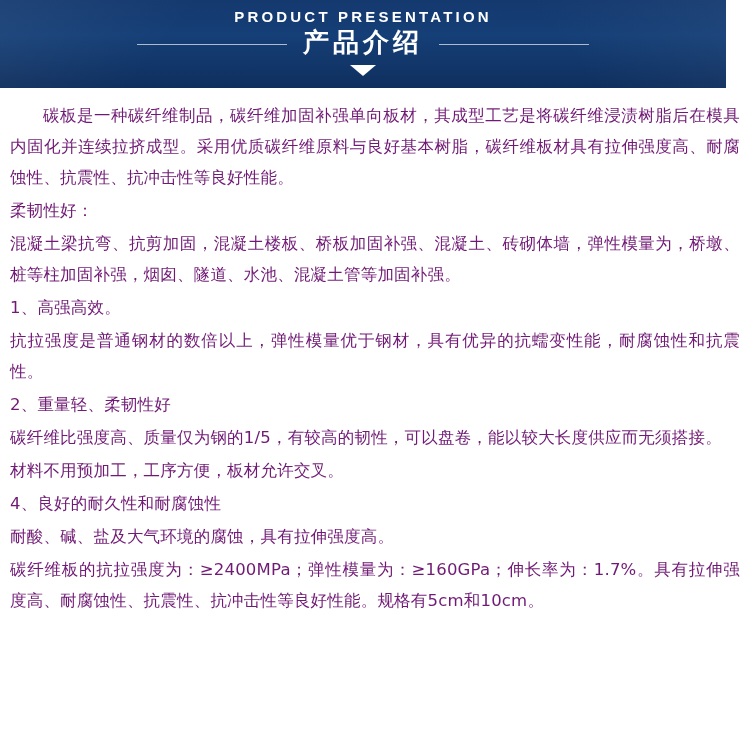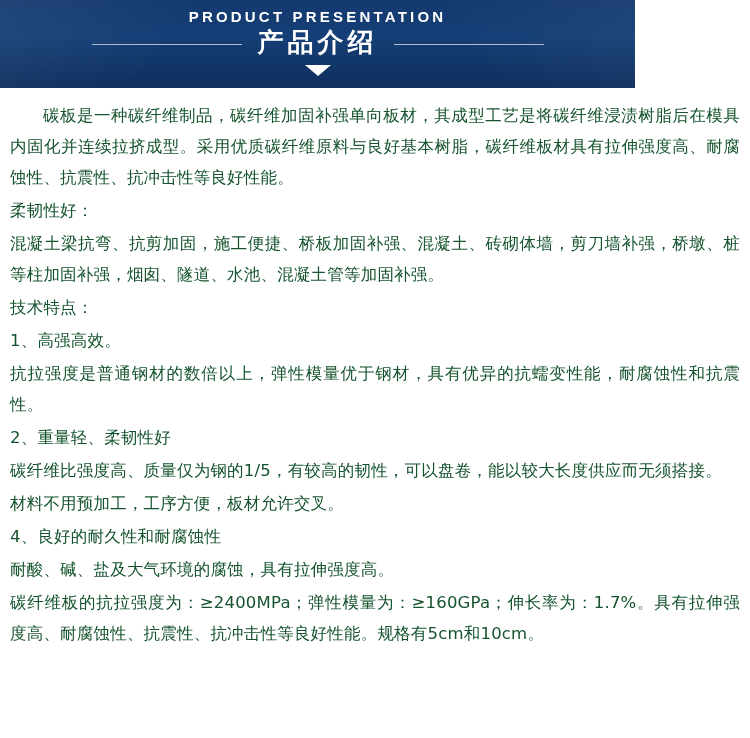--- a/index.html
+++ b/index.html
@@ -22,7 +22,7 @@
   
   .banner {
     position: relative;
-    width: 635px;
+    width: 726px;
     height: 88px;
     background: linear-gradient(180deg, #14396f 0%, #153f77 40%, #0f2f5e 100%);
     overflow: hidden;

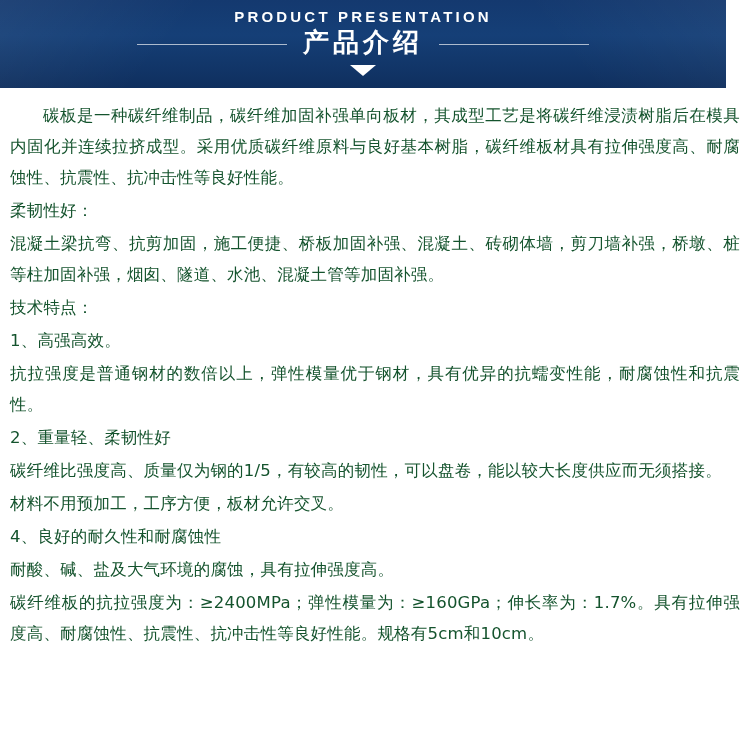--- a/index.html
+++ b/index.html
@@ -102,7 +102,7 @@
     width: 750px;
   }
   .para {
-    color: #14532d;
+    color: #701a75;
     font-size: 16.5px;
     line-height: 31px;
     font-family: "DejaVu Sans", sans-serif;

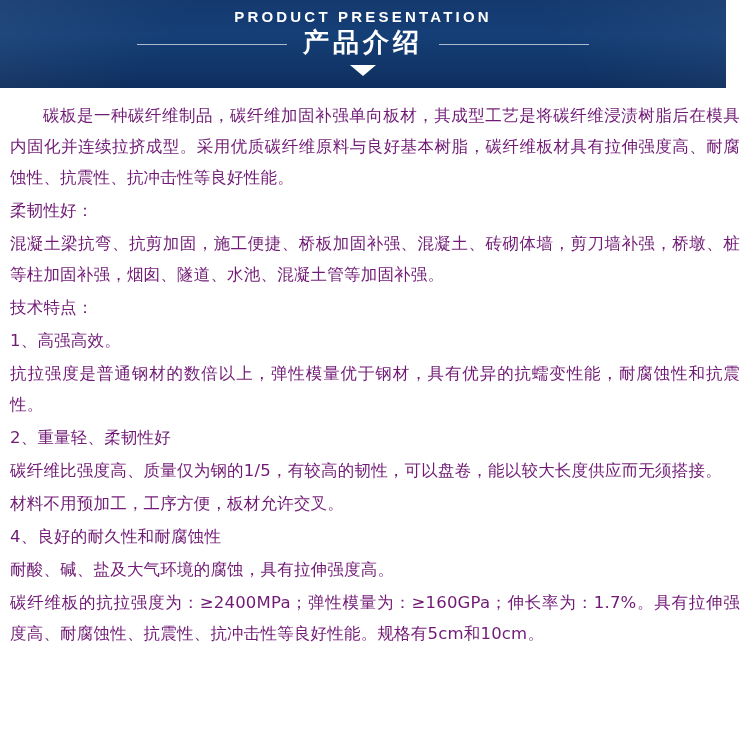--- a/index.html
+++ b/index.html
@@ -135,7 +135,7 @@
   <div class="content">
     <p class="para indent">碳板是一种碳纤维制品，碳纤维加固补强单向板材，其成型工艺是将碳纤维浸渍树脂后在模具内固化并连续拉挤成型。采用优质碳纤维原料与良好基本树脂，碳纤维板材具有拉伸强度高、耐腐蚀性、抗震性、抗冲击性等良好性能。</p>
     <p class="para">柔韧性好：</p>
-    <p class="para">混凝土梁抗弯、抗剪加固，施工便捷、桥板加固补强、混凝土、砖砌体墙，剪刀墙补强，桥墩、桩等柱加固补强，烟囱、隧道、水池、混凝土管等加固补强。</p>
+    <p class="para">混凝土梁抗弯、抗剪加固，混凝土楼板、桥板加固补强、混凝土、砖砌体墙，弹性模量为，桥墩、桩等柱加固补强，烟囱、隧道、水池、混凝土管等加固补强。</p>
     <p class="para">技术特点：</p>
     <p class="para">1、高强高效。</p>
     <p class="para">抗拉强度是普通钢材的数倍以上，弹性模量优于钢材，具有优异的抗蠕变性能，耐腐蚀性和抗震性。</p>

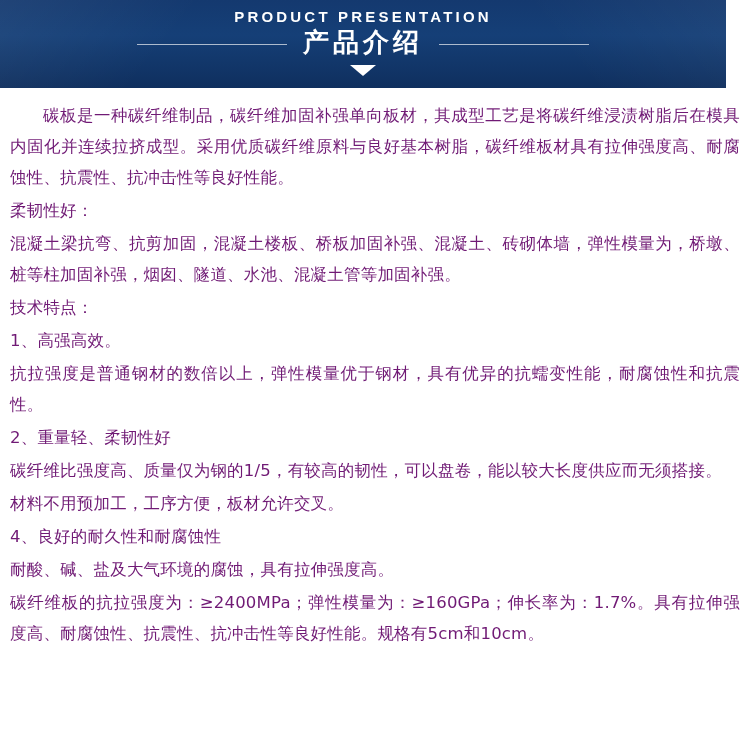--- a/index.html
+++ b/index.html
@@ -136,7 +136,6 @@
     <p class="para indent">碳板是一种碳纤维制品，碳纤维加固补强单向板材，其成型工艺是将碳纤维浸渍树脂后在模具内固化并连续拉挤成型。采用优质碳纤维原料与良好基本树脂，碳纤维板材具有拉伸强度高、耐腐蚀性、抗震性、抗冲击性等良好性能。</p>
     <p class="para">柔韧性好：</p>
     <p class="para">混凝土梁抗弯、抗剪加固，混凝土楼板、桥板加固补强、混凝土、砖砌体墙，弹性模量为，桥墩、桩等柱加固补强，烟囱、隧道、水池、混凝土管等加固补强。</p>
-    <p class="para">技术特点：</p>
     <p class="para">1、高强高效。</p>
     <p class="para">抗拉强度是普通钢材的数倍以上，弹性模量优于钢材，具有优异的抗蠕变性能，耐腐蚀性和抗震性。</p>
     <p class="para">2、重量轻、柔韧性好</p>

